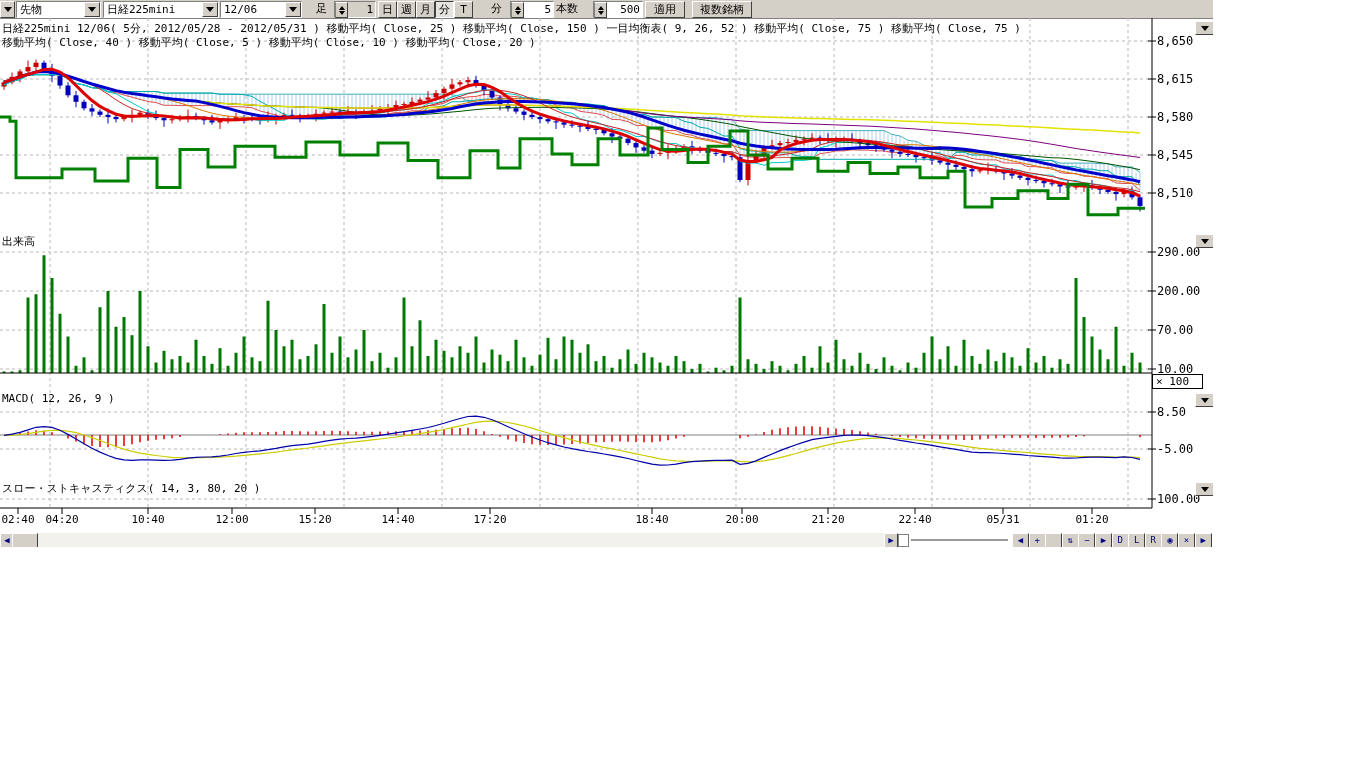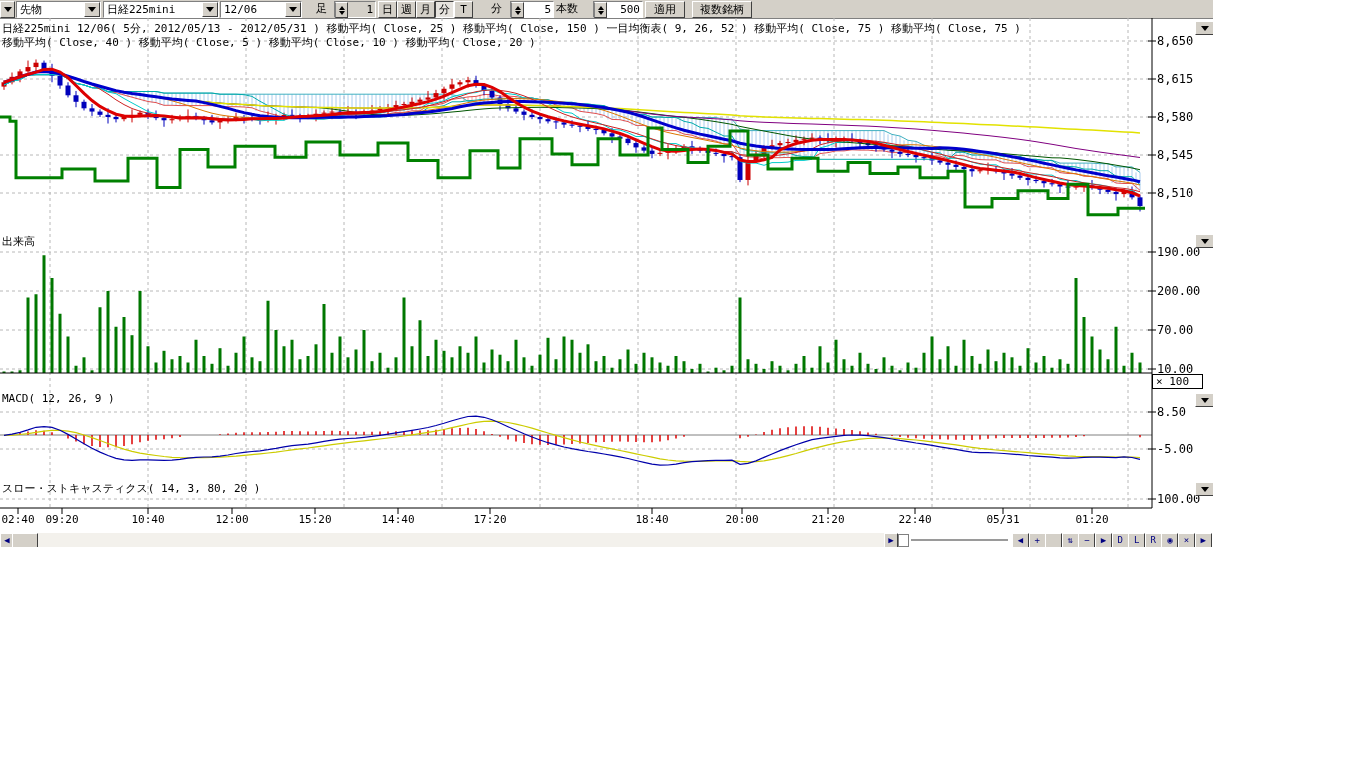--- a/index.html
+++ b/index.html
@@ -1061,7 +1061,7 @@
         <div class="tlabel" style="left: 893px; top: 513px;">22:40</div>
         <div class="tlabel" style="left: 981px; top: 513px;">05/31</div>
         <div class="tlabel" style="left: 1070px; top: 513px;">01:20</div>
-        <div class="legend" style="left: 2px; top: 21px;">日経225mini 12/06( 5分, 2012/05/13 - 2012/05/31 )   移動平均( Close, 25 )   移動平均( Close, 150 )   一目均衡表( 9, 26, 52 )   移動平均( Close, 75 )   移動平均( Close, 75 )</div>
+        <div class="legend" style="left: 2px; top: 21px;">日経225mini 12/06( 5分, 2012/05/28 - 2012/05/31 )   移動平均( Close, 25 )   移動平均( Close, 150 )   一目均衡表( 9, 26, 52 )   移動平均( Close, 75 )   移動平均( Close, 75 )</div>
         <div class="legend" style="left: 2px; top: 35px;">移動平均( Close, 40 )   移動平均( Close, 5 )   移動平均( Close, 10 )   移動平均( Close, 20 )</div>
         <div class="ptitle" style="left: 2px; top: 234px;">出来高</div>
         <div class="ptitle" style="left: 2px; top: 392px;">MACD( 12, 26, 9 )</div>

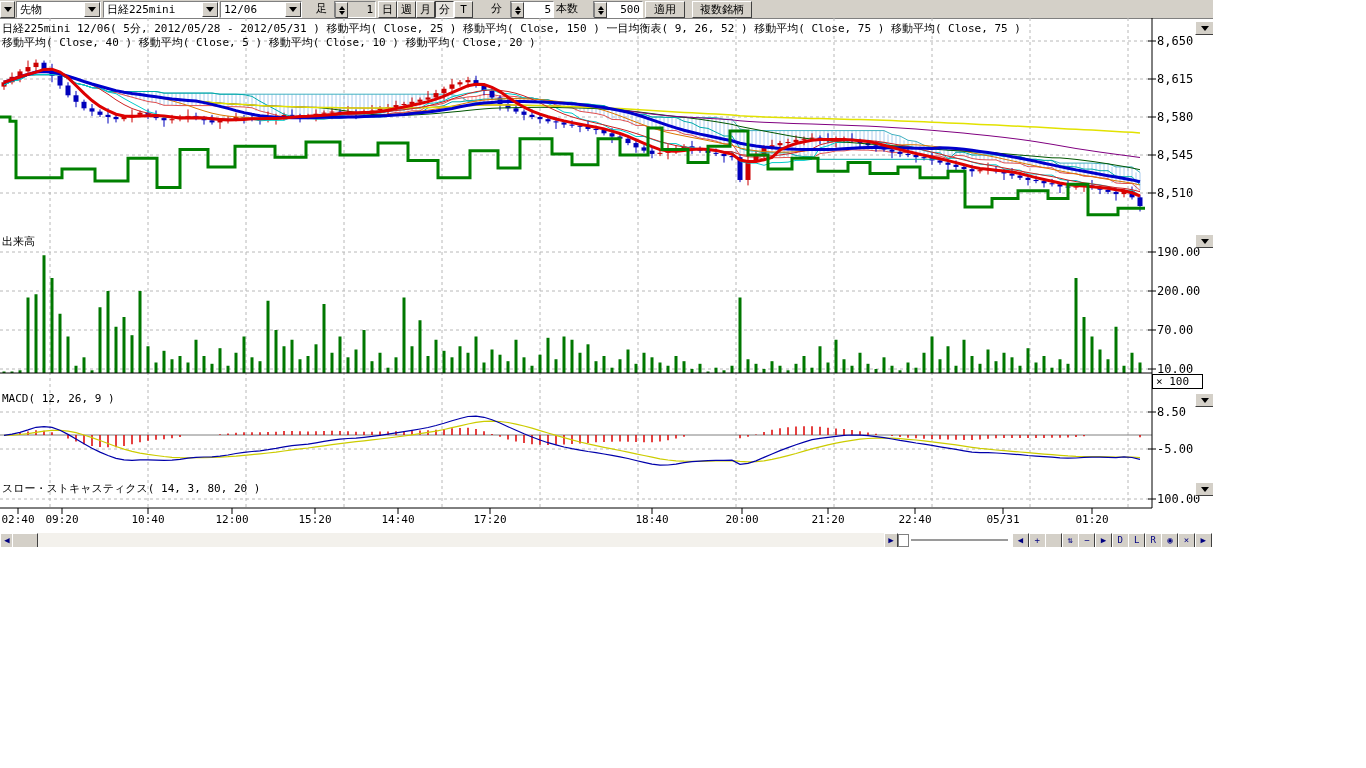--- a/index.html
+++ b/index.html
@@ -1041,7 +1041,7 @@
         <div class="axlabel" style="left: 1157px; top: 110px;">8,580</div>
         <div class="axlabel" style="left: 1157px; top: 148px;">8,545</div>
         <div class="axlabel" style="left: 1157px; top: 186px;">8,510</div>
-        <div class="axlabel" style="left: 1157px; top: 245px;">190.00</div>
+        <div class="axlabel" style="left: 1157px; top: 245px;">290.00</div>
         <div class="axlabel" style="left: 1157px; top: 284px;">200.00</div>
         <div class="axlabel" style="left: 1157px; top: 323px;">70.00</div>
         <div class="axlabel" style="left: 1157px; top: 362px;">10.00</div>

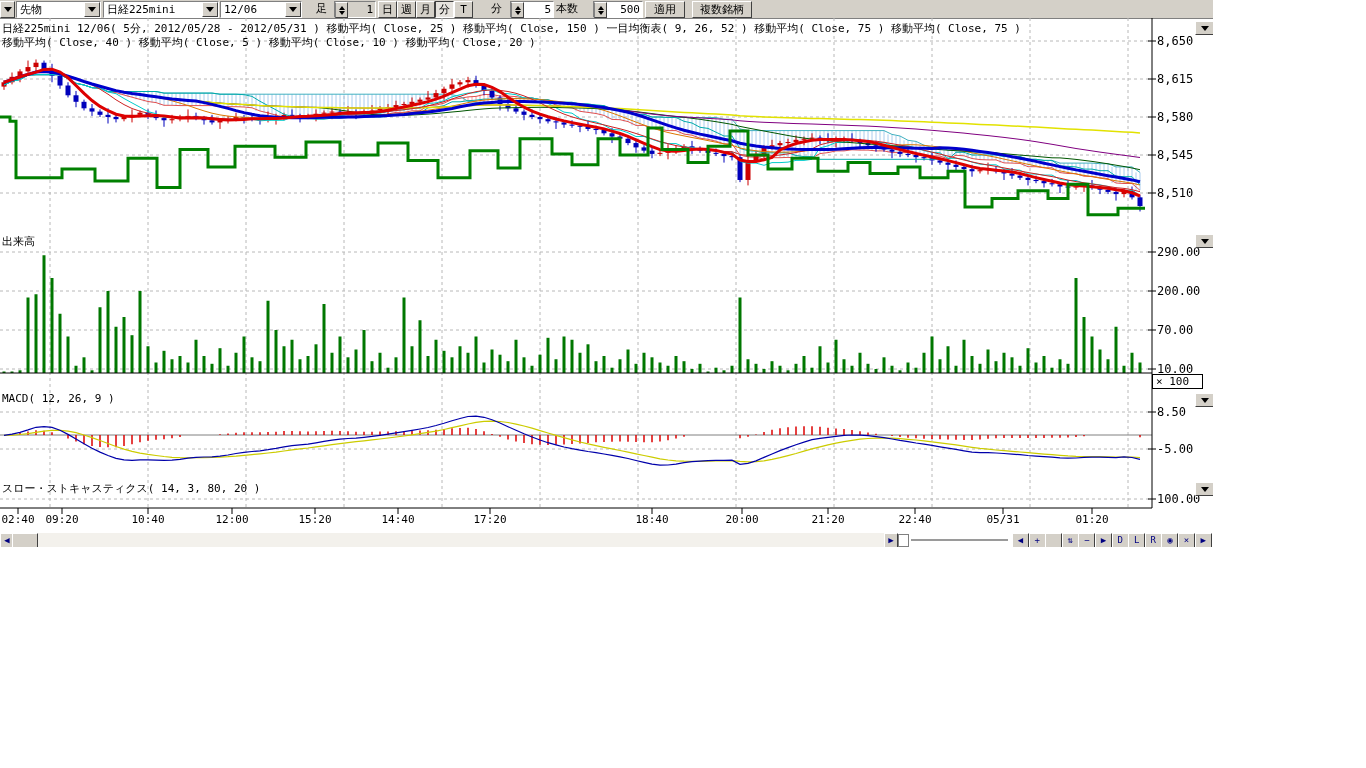--- a/index.html
+++ b/index.html
@@ -1049,7 +1049,7 @@
         <div class="axlabel" style="left: 1157px; top: 442px;">-5.00</div>
         <div class="axlabel" style="left: 1157px; top: 492px;">100.00</div>
         <div class="tlabel" style="left: -4px; top: 513px;">02:40</div>
-        <div class="tlabel" style="left: 40px; top: 513px;">09:20</div>
+        <div class="tlabel" style="left: 40px; top: 513px;">04:20</div>
         <div class="tlabel" style="left: 126px; top: 513px;">10:40</div>
         <div class="tlabel" style="left: 210px; top: 513px;">12:00</div>
         <div class="tlabel" style="left: 293px; top: 513px;">15:20</div>

